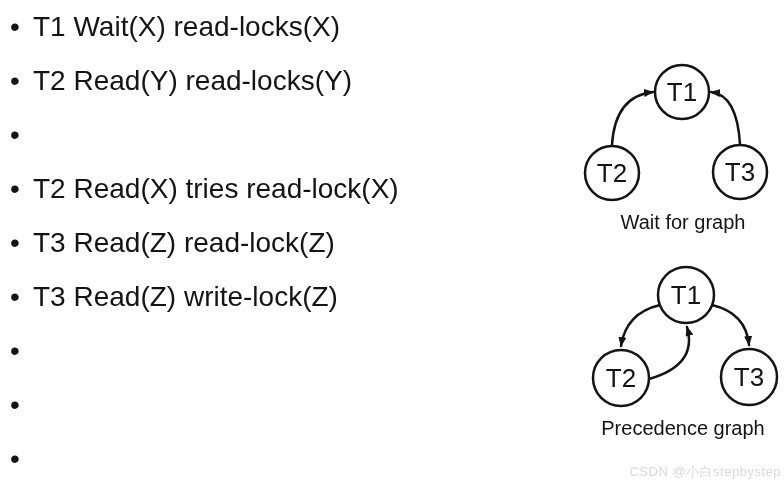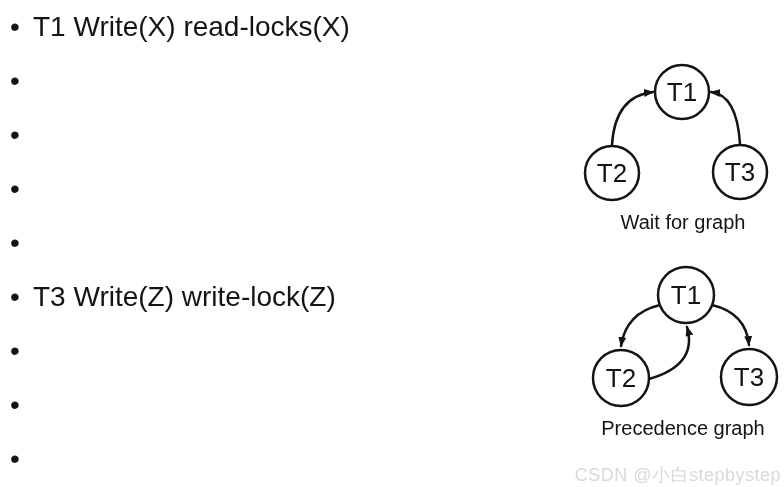--- a/index.html
+++ b/index.html
@@ -84,7 +84,7 @@
   <ul class="transaction-list">
     <li>
       <span class="bullet">•</span>
-      <span class="item-text">T1 Write(X) read-locks(X)</span>
+      <span class="item-text">T1 Wait(X) read-locks(X)</span>
     </li>
     <li>
       <span class="bullet">•</span>

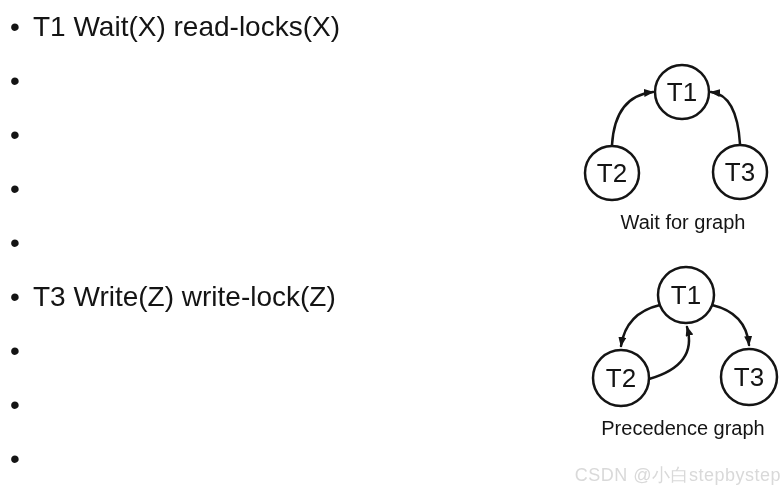--- a/index.html
+++ b/index.html
@@ -88,6 +88,7 @@
     </li>
     <li>
       <span class="bullet">•</span>
+      <span class="item-text">T2 Read(Y) read-locks(Y)</span>
     </li>
     <li>
       <span class="bullet">•</span>

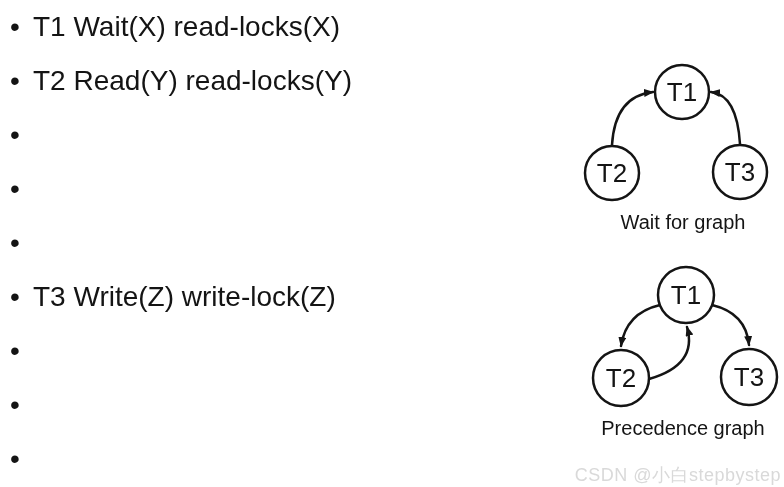--- a/index.html
+++ b/index.html
@@ -95,6 +95,7 @@
     </li>
     <li>
       <span class="bullet">•</span>
+      <span class="item-text">T2 Read(X) tries read-lock(X)</span>
     </li>
     <li>
       <span class="bullet">•</span>

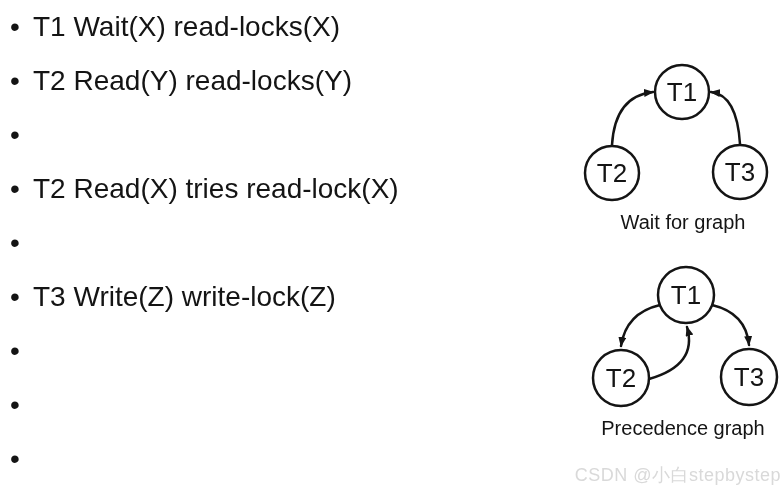--- a/index.html
+++ b/index.html
@@ -99,6 +99,7 @@
     </li>
     <li>
       <span class="bullet">•</span>
+      <span class="item-text">T3 Read(Z) read-lock(Z)</span>
     </li>
     <li>
       <span class="bullet">•</span>

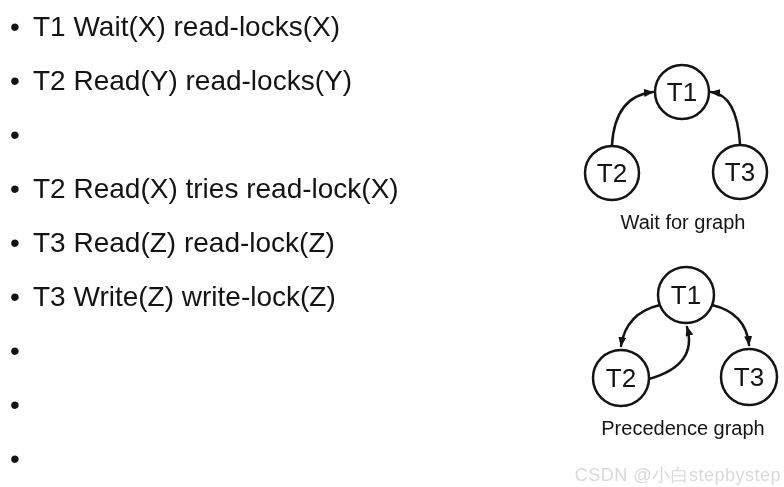--- a/index.html
+++ b/index.html
@@ -103,7 +103,7 @@
     </li>
     <li>
       <span class="bullet">•</span>
-      <span class="item-text">T3 Write(Z) write-lock(Z)</span>
+      <span class="item-text">T3 Read(Z) write-lock(Z)</span>
     </li>
     <li>
       <span class="bullet">•</span>

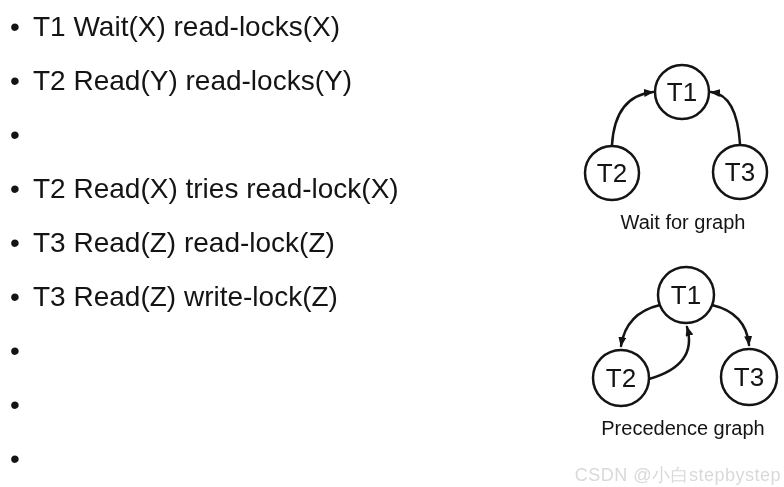--- a/index.html
+++ b/index.html
@@ -70,7 +70,7 @@
     position: absolute;
     right: 3px;
     top: 463px;
-    font-size: 18px;
+    font-size: 13px;
     color: #d9d9d9;
     letter-spacing: 0.5px;
     white-space: nowrap;

